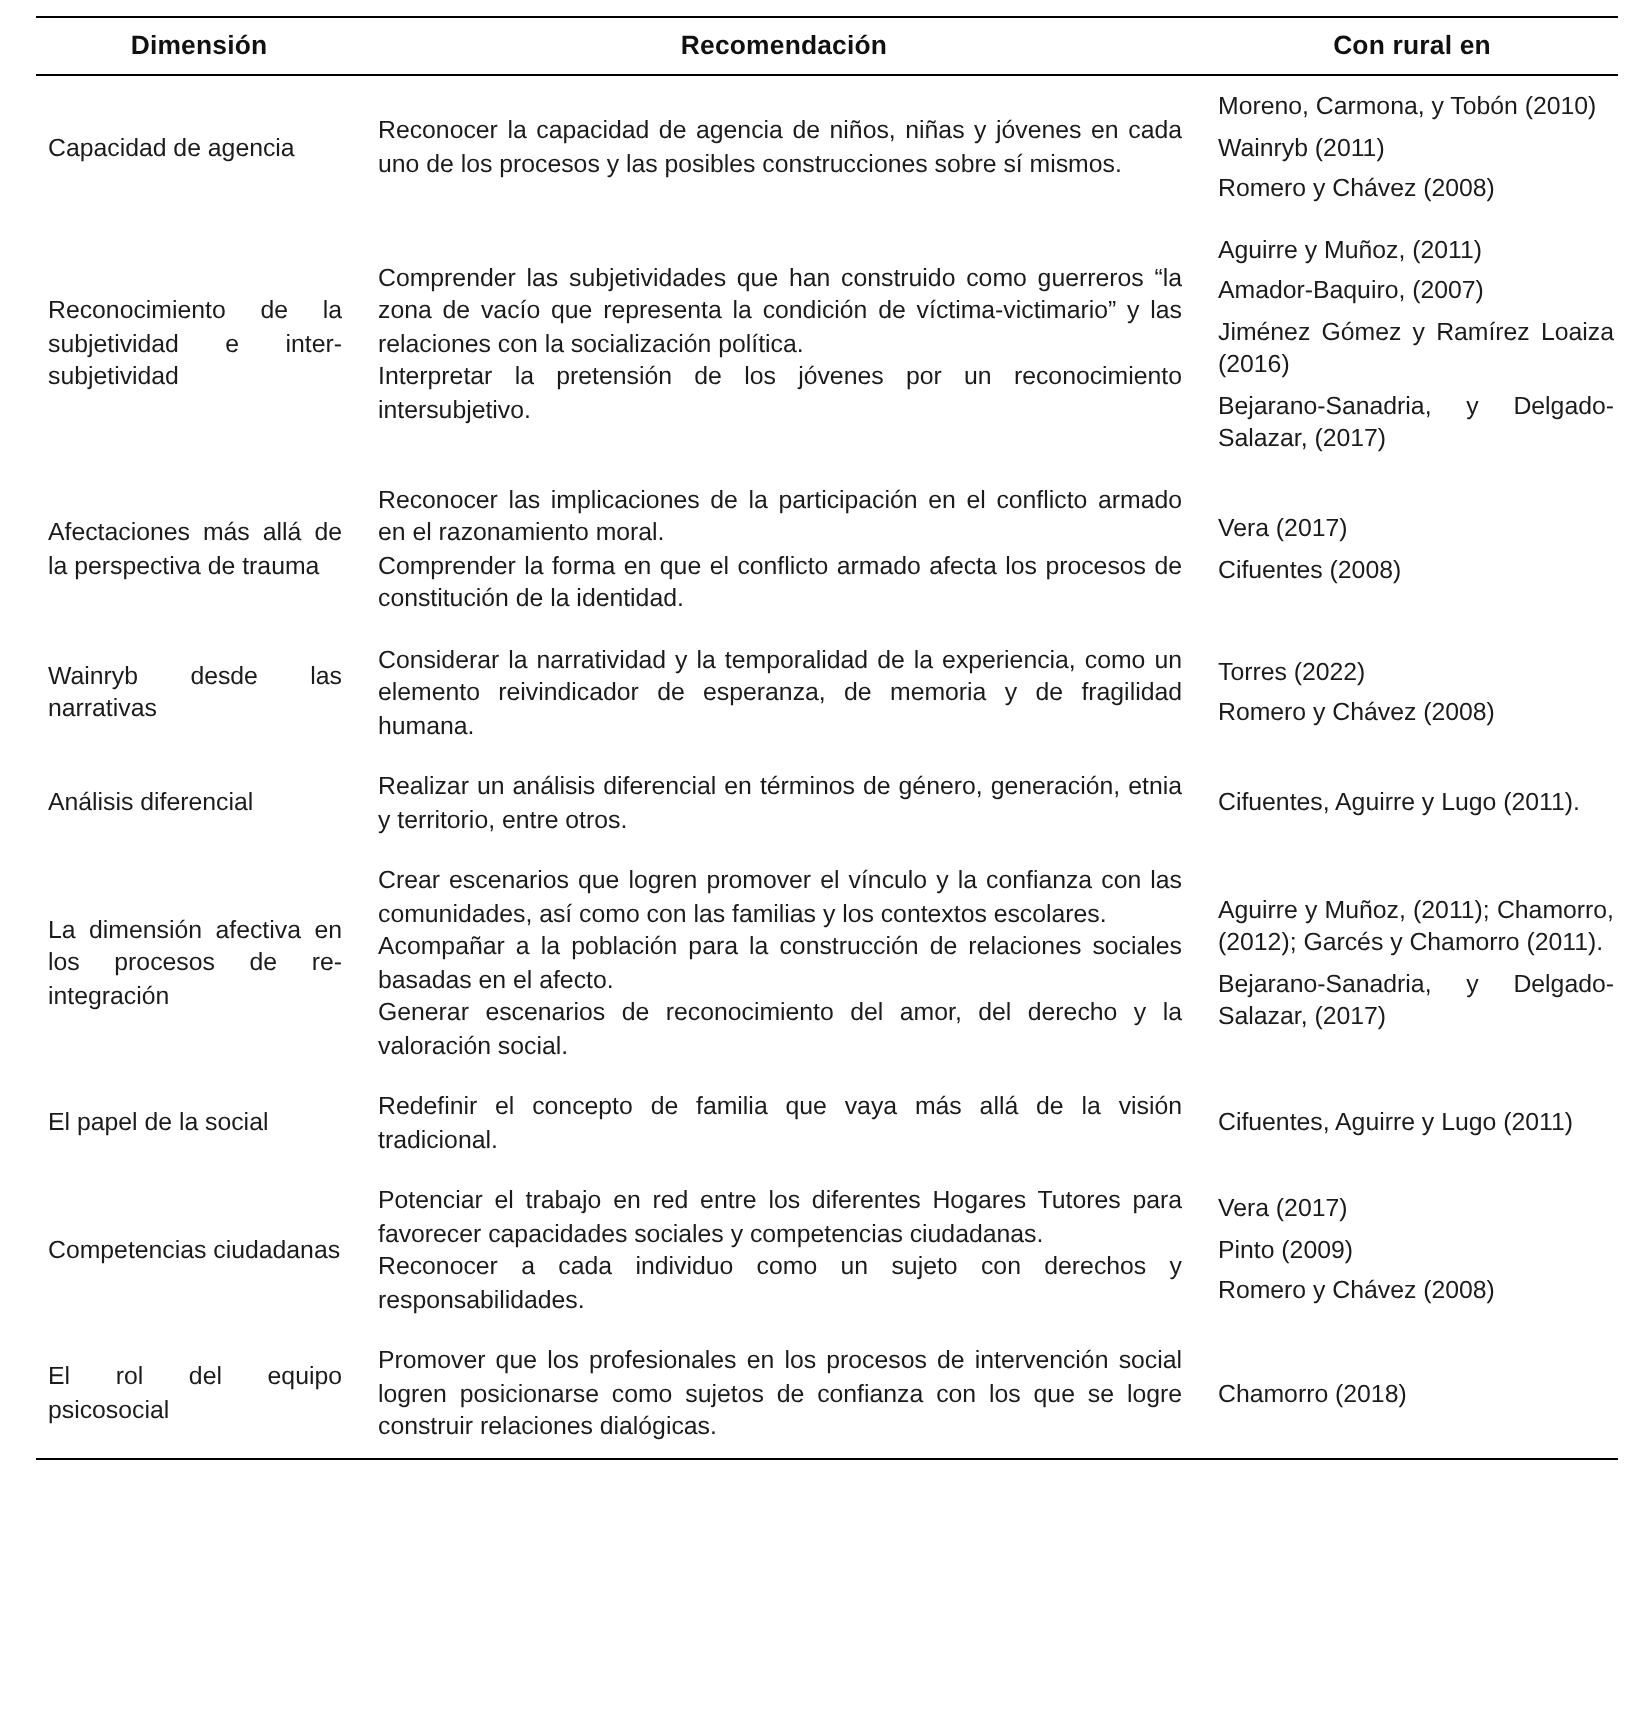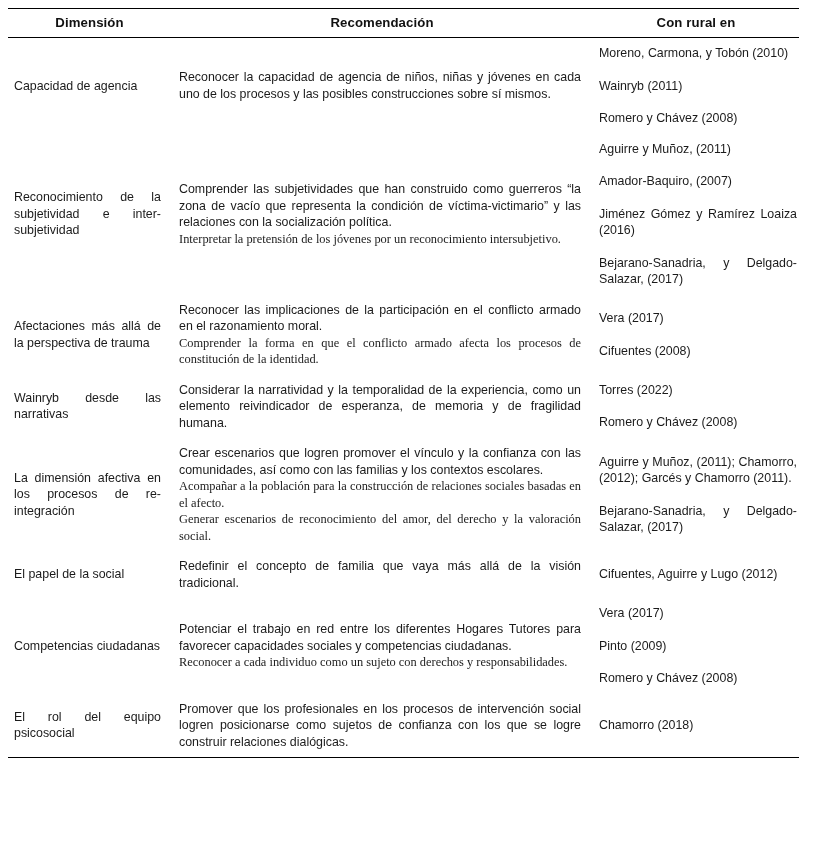--- a/index.html
+++ b/index.html
@@ -21,7 +21,7 @@
     width: 821px;
     height: 867px;
     box-sizing: border-box;
-    padding: 8px 18px 0 8px;
+    padding: 8px 18px 0 18px;
     border-radius: 31px;
   }
 

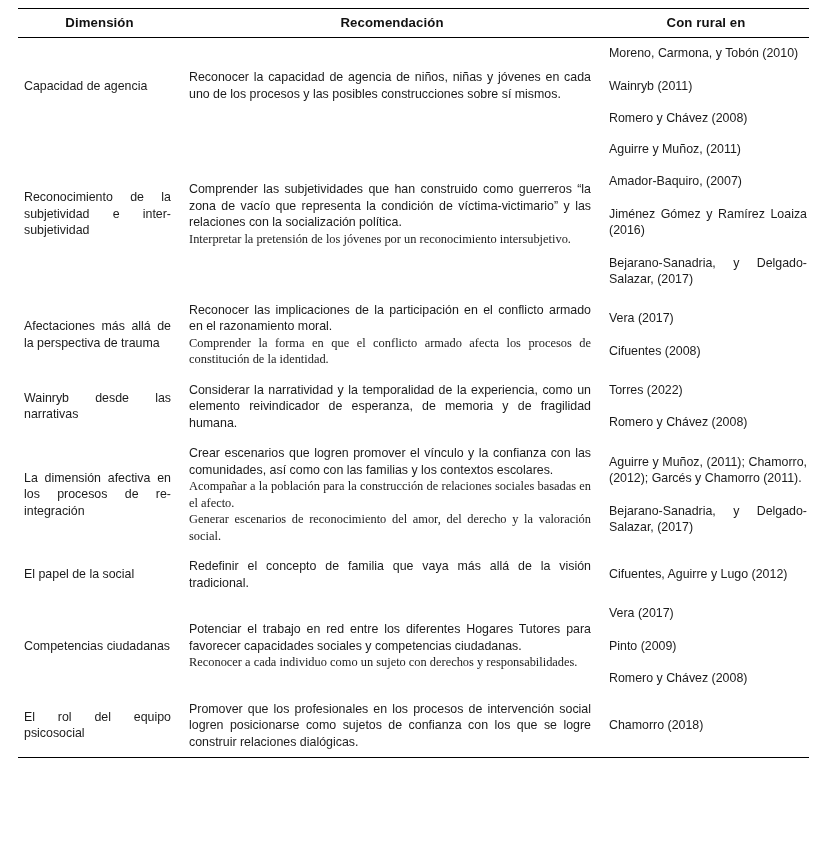--- a/index.html
+++ b/index.html
@@ -89,7 +89,7 @@
   .rec-para { margin: 0; }
   .rec-para + .rec-para { margin-top: 0px; font-family: Liberation Serif, serif; }
   .base-block { margin: 0; }
-  .base-block + .base-block { margin-top: 16px; }
+  .base-block + .base-block { margin-top: 4px; }
 
   
   tr.body-row > td { padding-top: 7px; padding-bottom: 7px; }

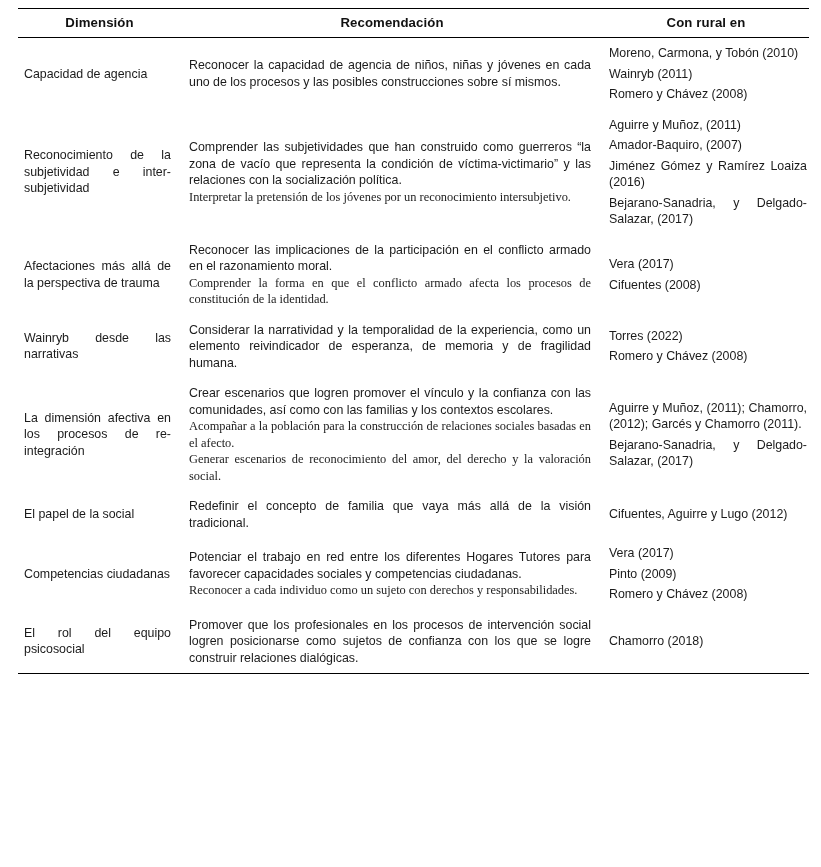--- a/index.html
+++ b/index.html
@@ -87,7 +87,7 @@
   }
 
   .rec-para { margin: 0; }
-  .rec-para + .rec-para { margin-top: 0px; font-family: Liberation Serif, serif; }
+  .rec-para + .rec-para { margin-top: 0px; }
   .base-block { margin: 0; }
   .base-block + .base-block { margin-top: 4px; }
 

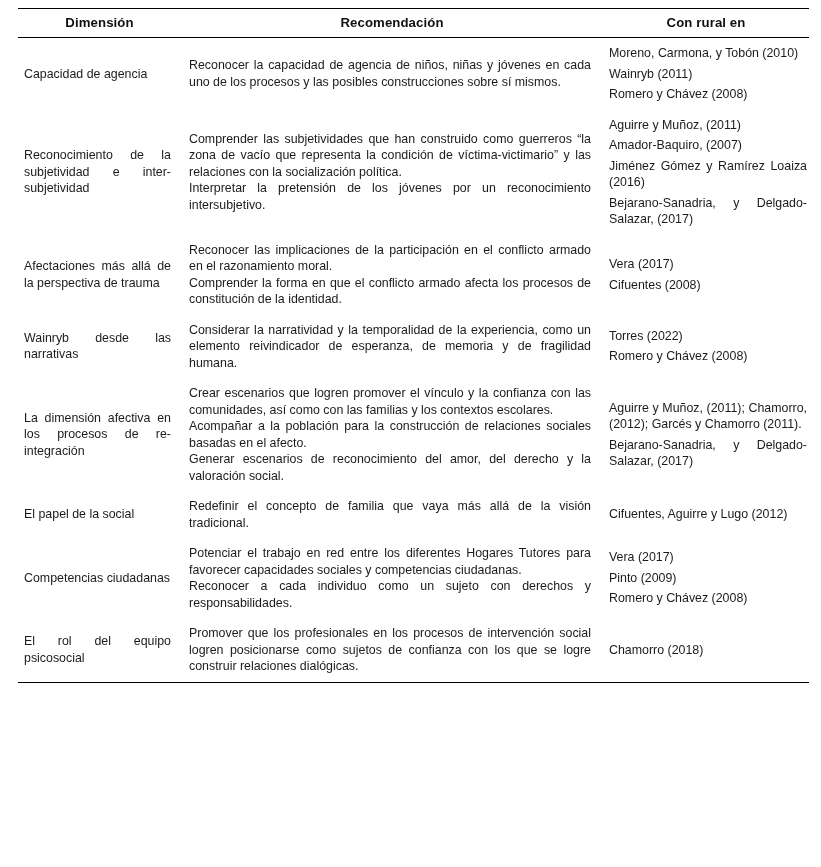--- a/index.html
+++ b/index.html
@@ -158,6 +158,15 @@
           </td>
         </tr>
         <tr class="body-row">
+          <td class="dim-cell">Análisis diferencial</td>
+          <td class="rec-cell">
+            <p class="rec-para">Realizar un análisis diferencial en términos de género, generación, etnia y territorio, entre otros.</p>
+          </td>
+          <td class="base-cell">
+            <p class="base-block">Cifuentes, Aguirre y Lugo (2011).</p>
+          </td>
+        </tr>
+        <tr class="body-row">
           <td class="dim-cell">La dimensión afectiva en los procesos de re-integración</td>
           <td class="rec-cell">
             <p class="rec-para">Crear escenarios que logren promover el vínculo y la confianza con las comunidades, así como con las familias y los contextos escolares.</p>

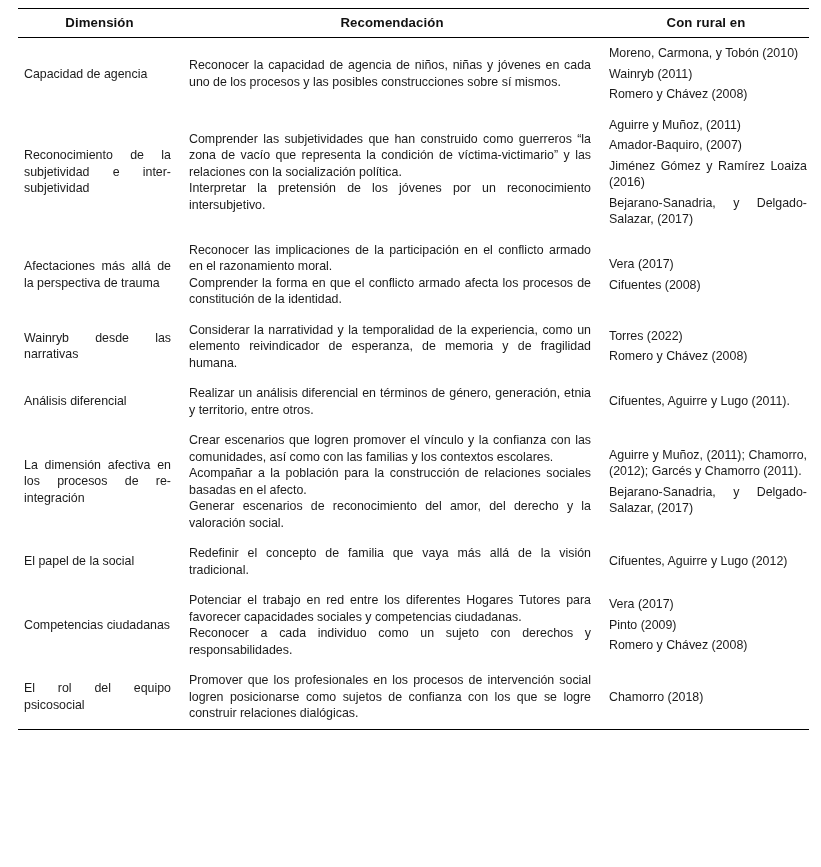--- a/index.html
+++ b/index.html
@@ -184,7 +184,7 @@
             <p class="rec-para">Redefinir el concepto de familia que vaya más allá de la visión tradicional.</p>
           </td>
           <td class="base-cell">
-            <p class="base-block">Cifuentes, Aguirre y Lugo (2012)</p>
+            <p class="base-block">Cifuentes, Aguirre y Lugo (2011)</p>
           </td>
         </tr>
         <tr class="body-row">

